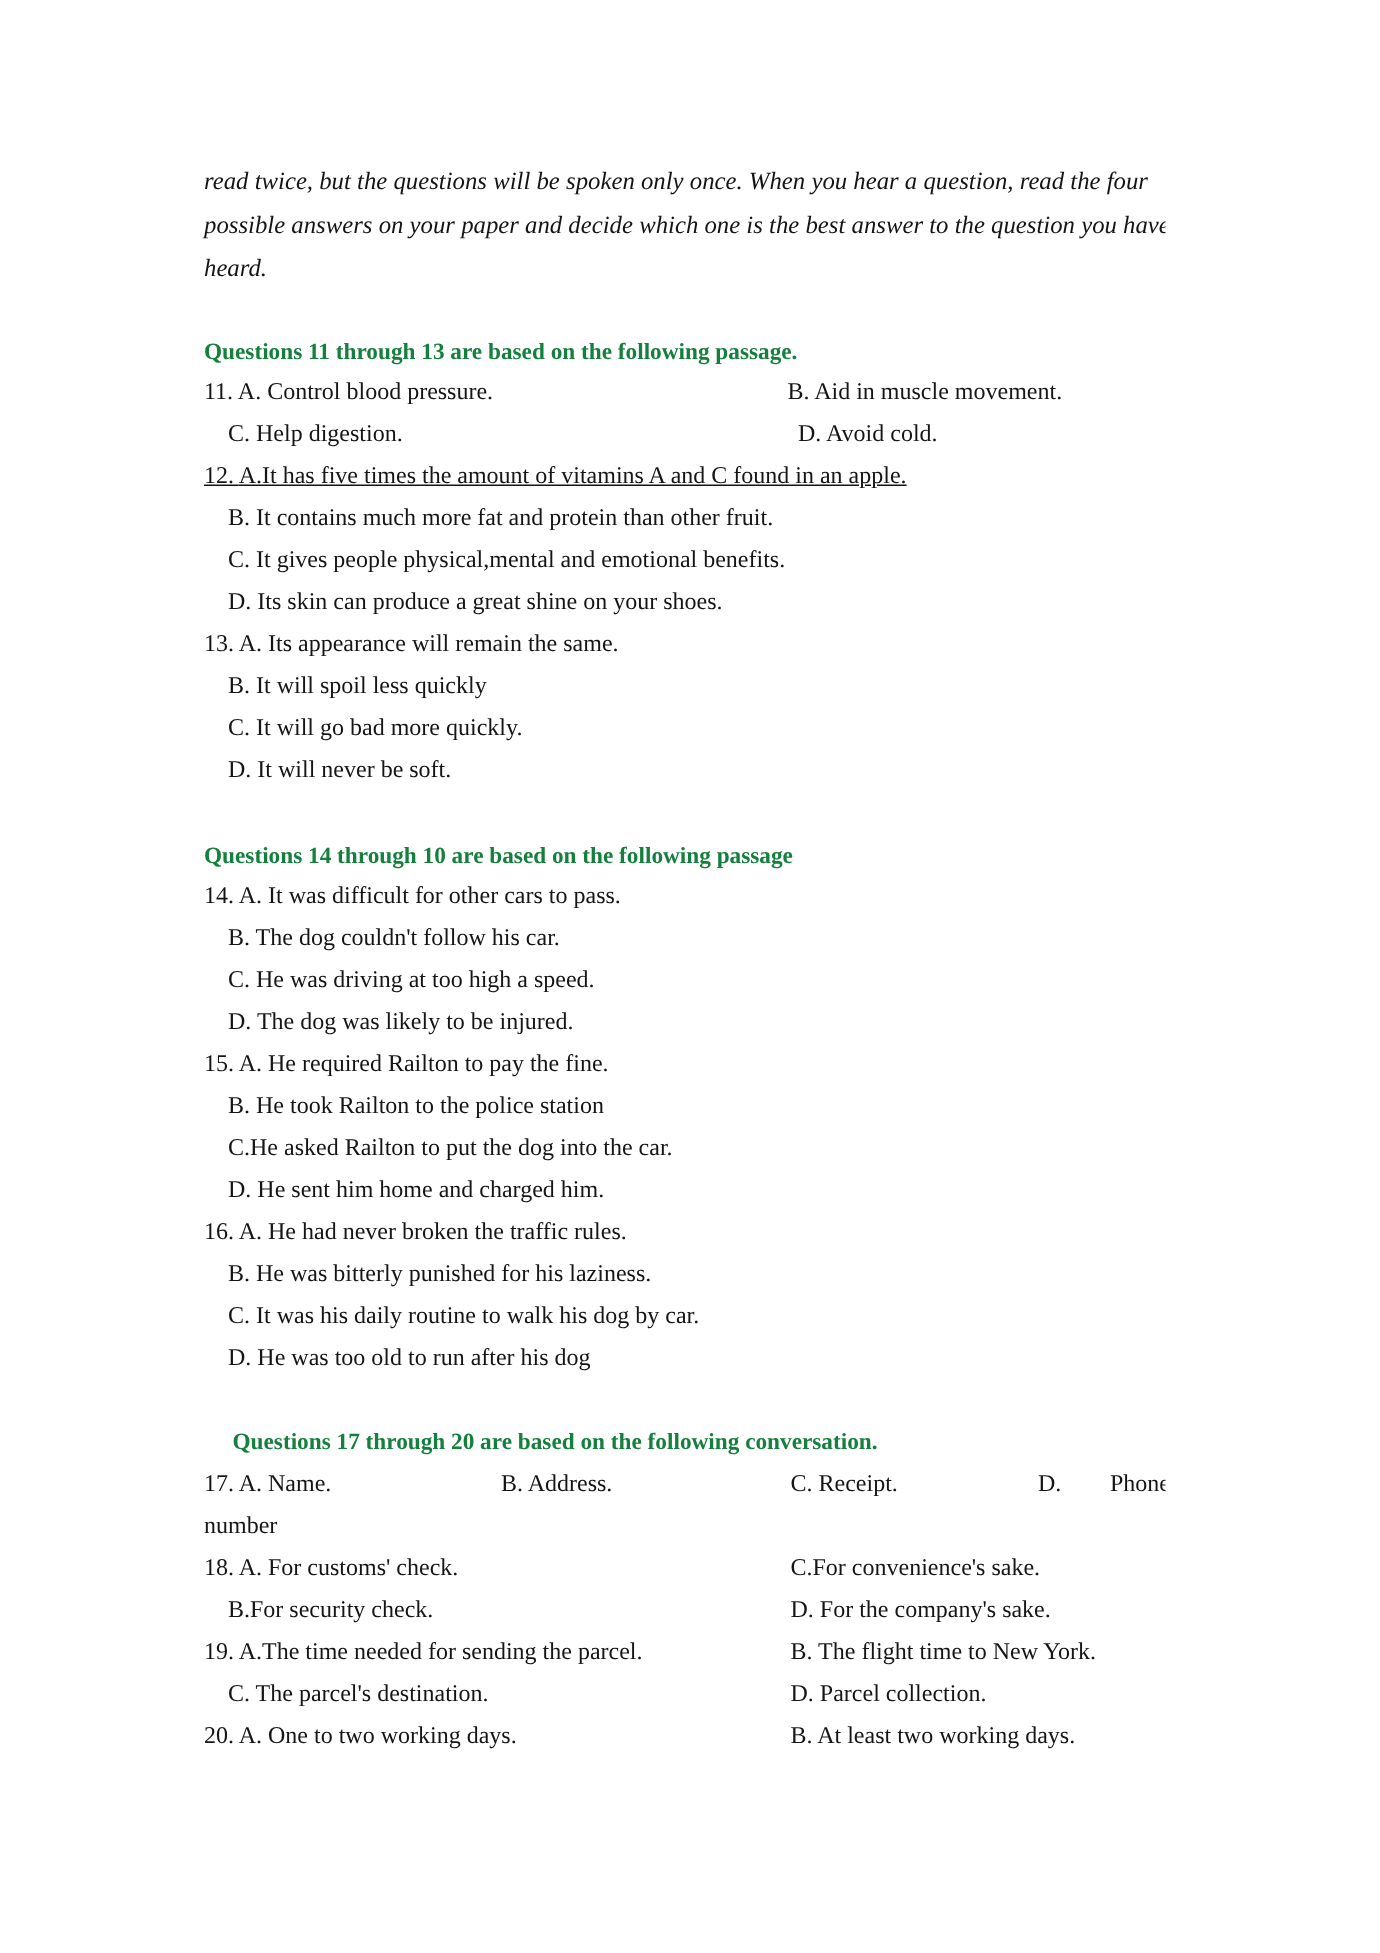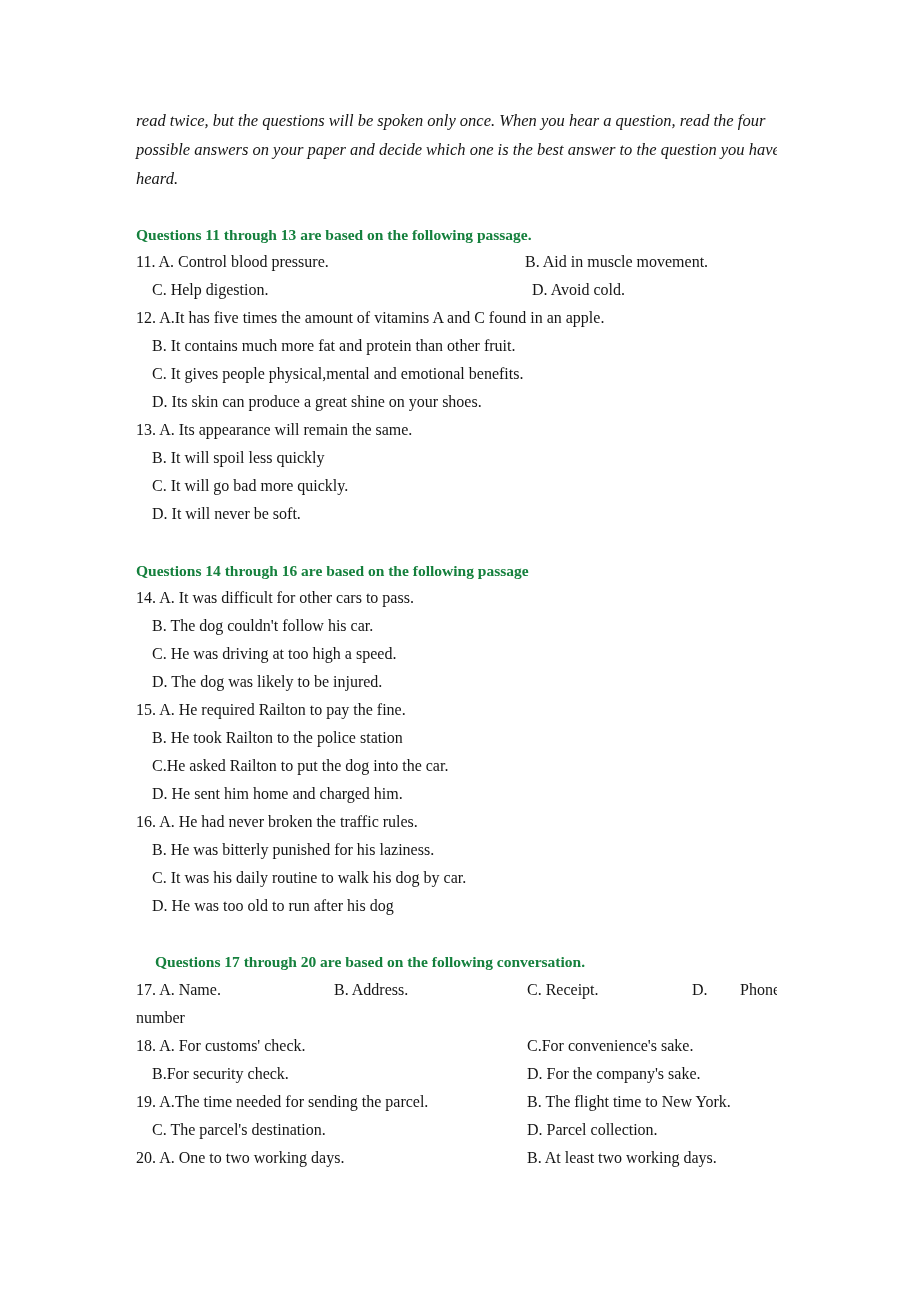--- a/index.html
+++ b/index.html
@@ -87,7 +87,7 @@
   <div class="qline indent" style="top:280px;">C. Help digestion.</div>
   <div class="opt" style="left:532px; top:280px;">D. Avoid cold.</div>
 
-  <div class="qline" style="top:308px;"><span>12. </span><span>A.It has five times the amount of vitamins A and C found in an apple.</span></div>
+  <div class="qline" style="top:308px;text-decoration:underline;"><span>12. </span><span>A.It has five times the amount of vitamins A and C found in an apple.</span></div>
   <div class="qline indent" style="top:336px;">B. It contains much more fat and protein than other fruit.</div>
   <div class="qline indent" style="top:364px;">C. It gives people physical,mental and emotional benefits.</div>
   <div class="qline indent" style="top:392px;">D. Its skin can produce a great shine on your shoes.</div>

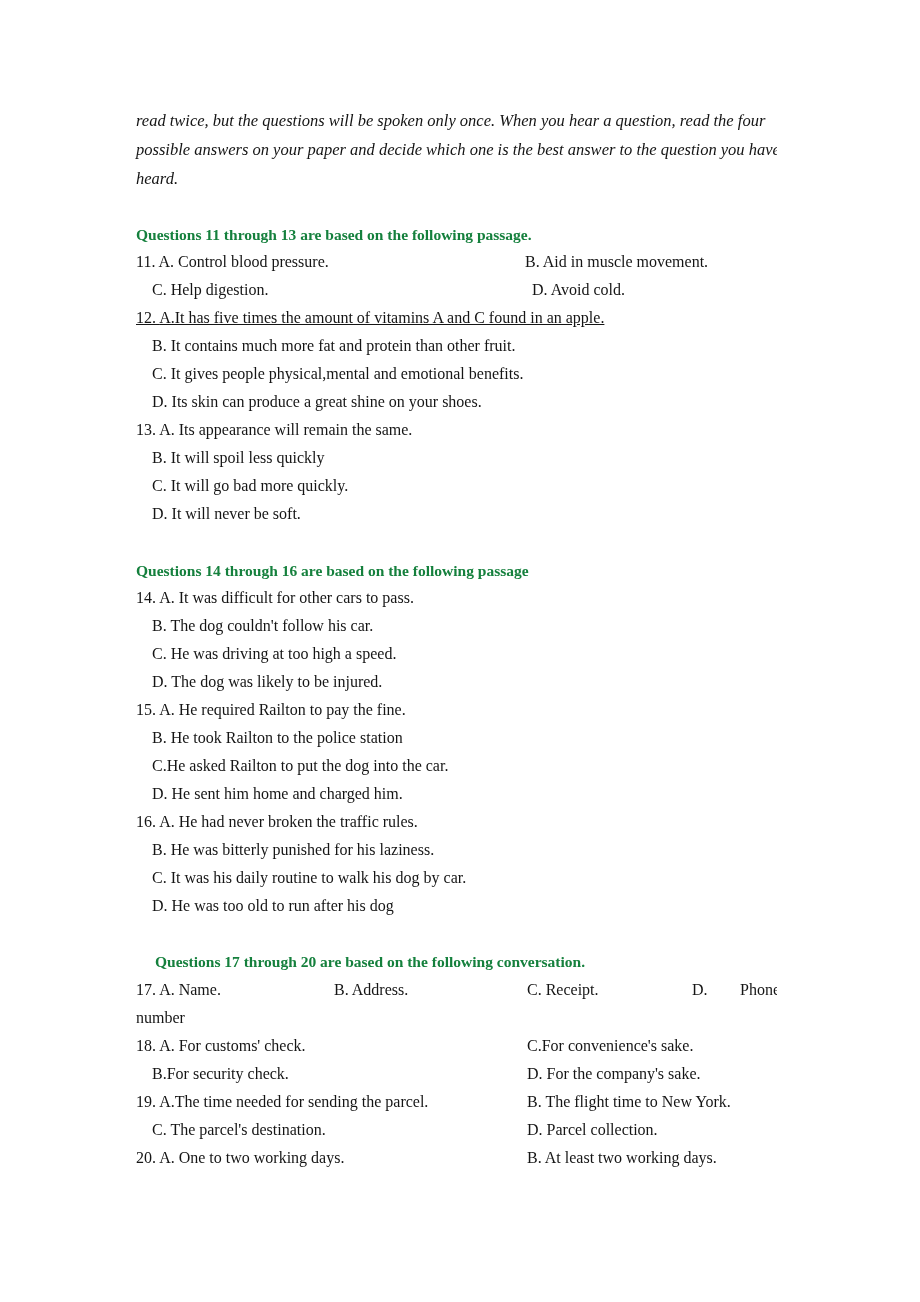--- a/index.html
+++ b/index.html
@@ -97,7 +97,7 @@
   <div class="qline indent" style="top:476px;">C. It will go bad more quickly.</div>
   <div class="qline indent" style="top:504px;">D. It will never be soft.</div>
 
-  <div class="qheading" style="top:561px;">Questions 14 through 16 are based on the following passage</div>
+  <div class="qheading" style="top:561px;">Questions 14 through 10 are based on the following passage</div>
 
   <div class="qline" style="top:588px;"><span>14. </span><span>A. It was difficult for other cars to pass.</span></div>
   <div class="qline indent" style="top:616px;">B. The dog couldn't follow his car.</div>

